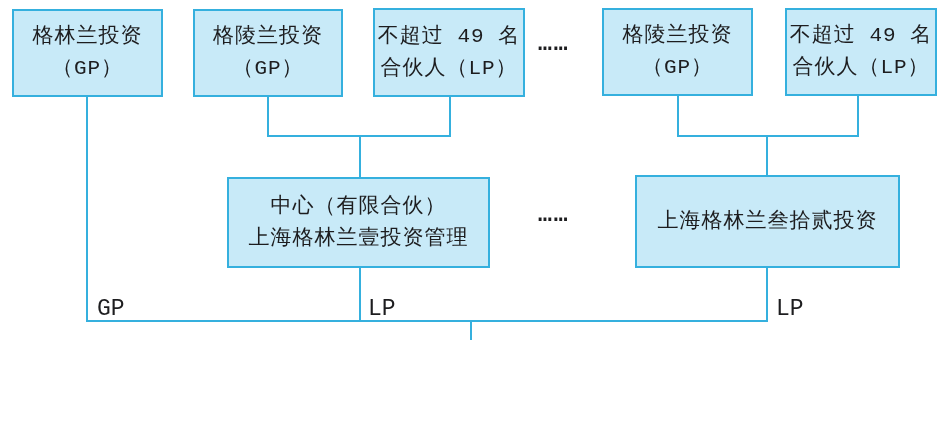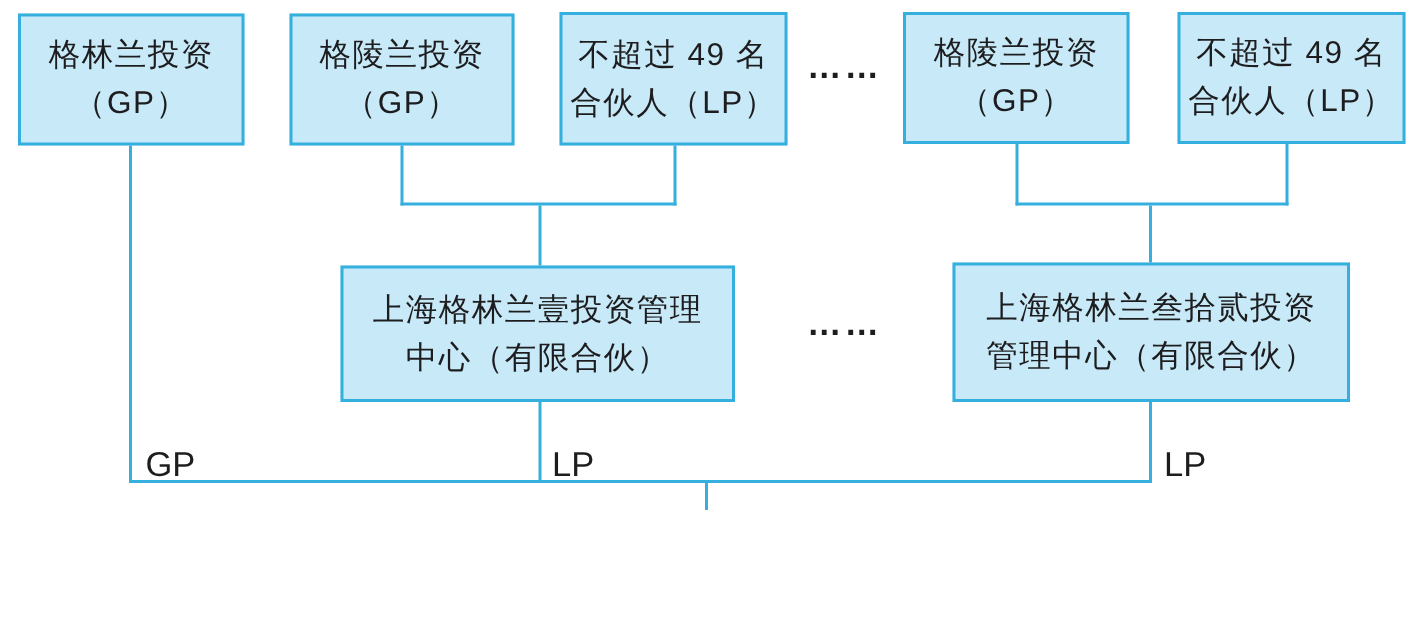--- a/index.html
+++ b/index.html
@@ -16,7 +16,7 @@
     width: 944px;
     height: 340px;
     background: var(--bg);
-    font-family: Liberation Sans, sans-serif;
+    font-family: Liberation Mono, monospace;
     color: var(--text);
     overflow: hidden;
   }

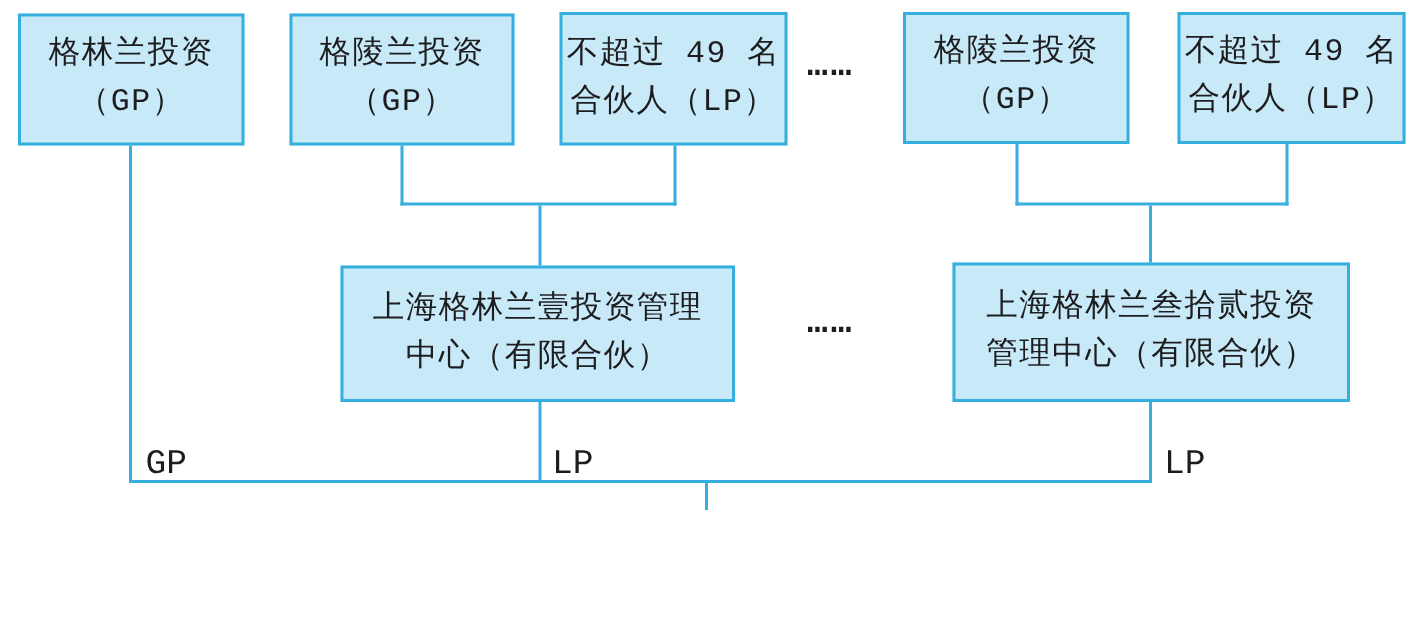--- a/index.html
+++ b/index.html
@@ -91,8 +91,8 @@
   </div>
 
   <div class="box" style="left:227px; top:177px; width:263px; height:91px;">
+    <span>中心（有限合伙）</span>
     <span>上海格林兰壹投资管理</span>
-    <span>中心（有限合伙）</span>
   </div>
 
   <div class="ellipsis" style="left:538px; top:203px;">……</div>

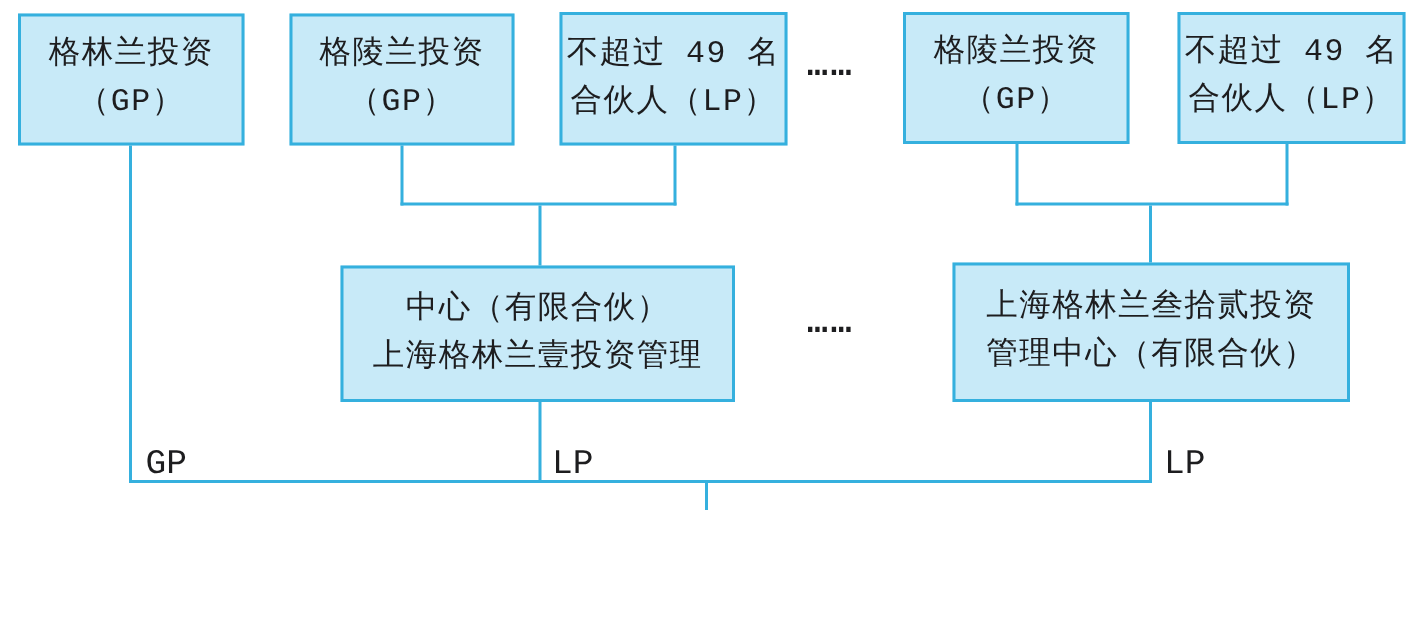--- a/index.html
+++ b/index.html
@@ -99,7 +99,6 @@
 
   <div class="box" style="left:635px; top:175px; width:265px; height:93px;align-items:center;">
     <span>上海格林兰叁拾贰投资</span>
-    <span>管理中心（有限合伙）</span>
   </div>
 
 

